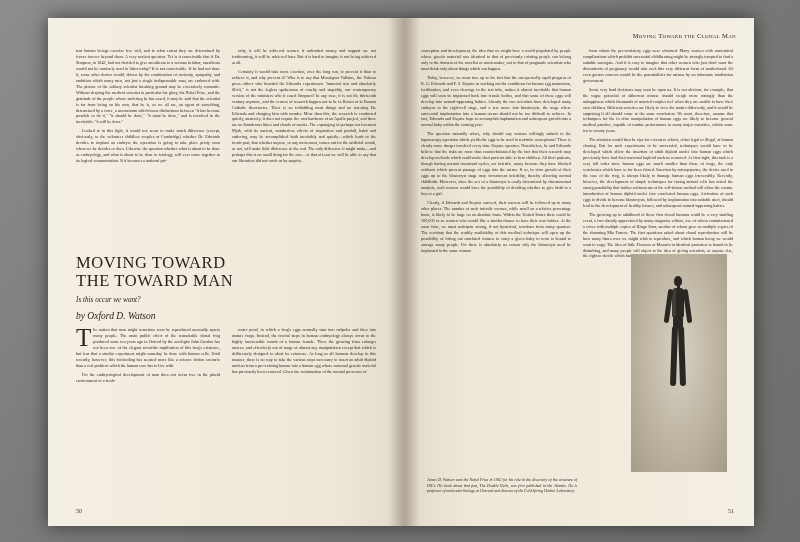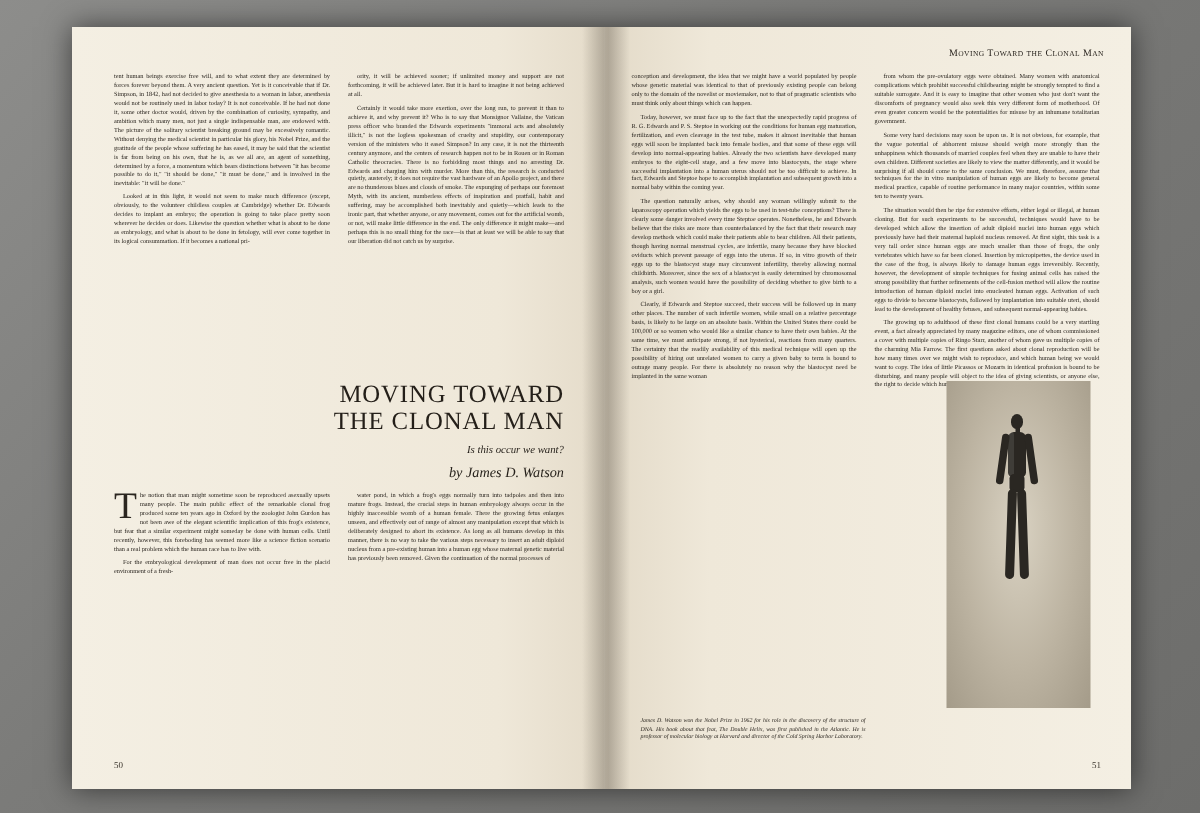--- a/index.html
+++ b/index.html
@@ -77,7 +77,7 @@
 
   .title-block {
     margin: 10px 0 6px 0;
-    text-align: right;
+    text-align: left;
     color: #241f19;
   }
   .title-block .t1 {

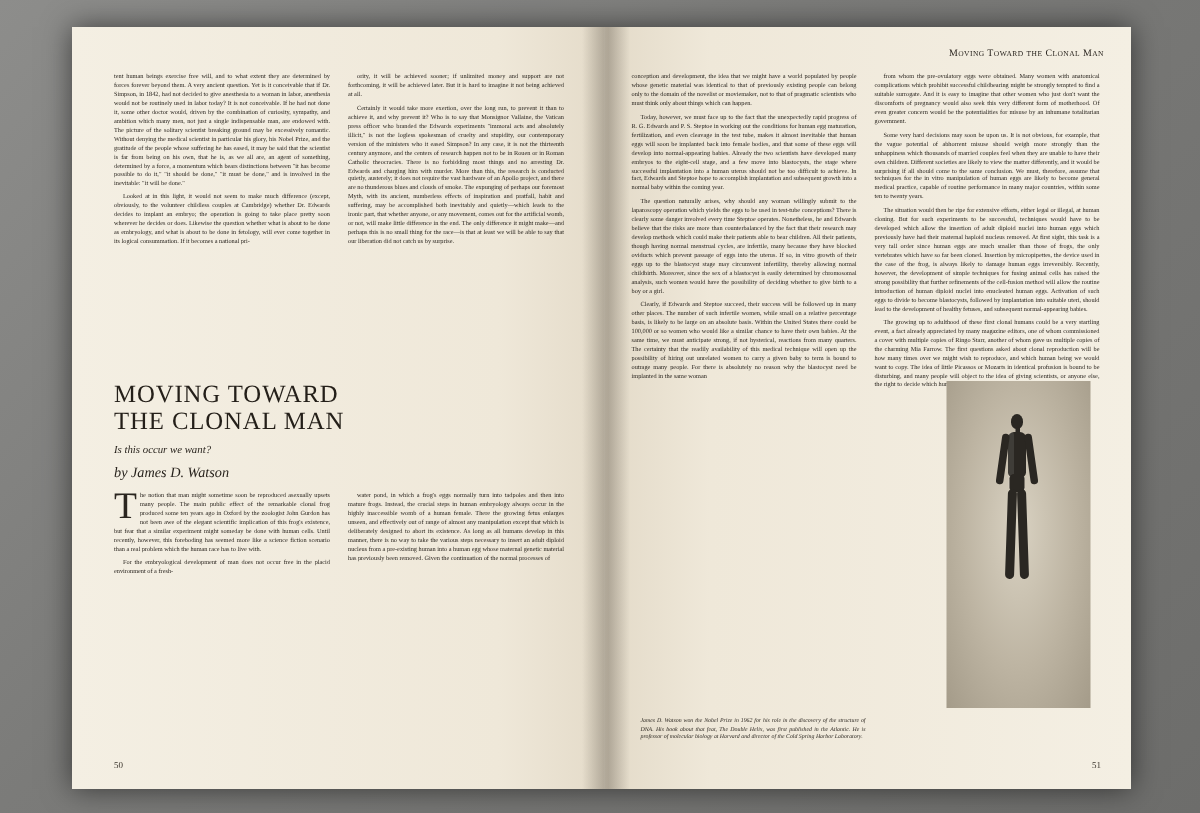--- a/index.html
+++ b/index.html
@@ -164,7 +164,7 @@
 
         <div class="title-block">
           <div class="t1">MOVING TOWARD</div>
-          <div class="t1">THE CLONAL MAN</div>
+          <div class="t1">THE TOWARD MAN</div>
           <div class="sub">Is this occur we want?</div>
           <div class="byline">by James D. Watson</div>
         </div>

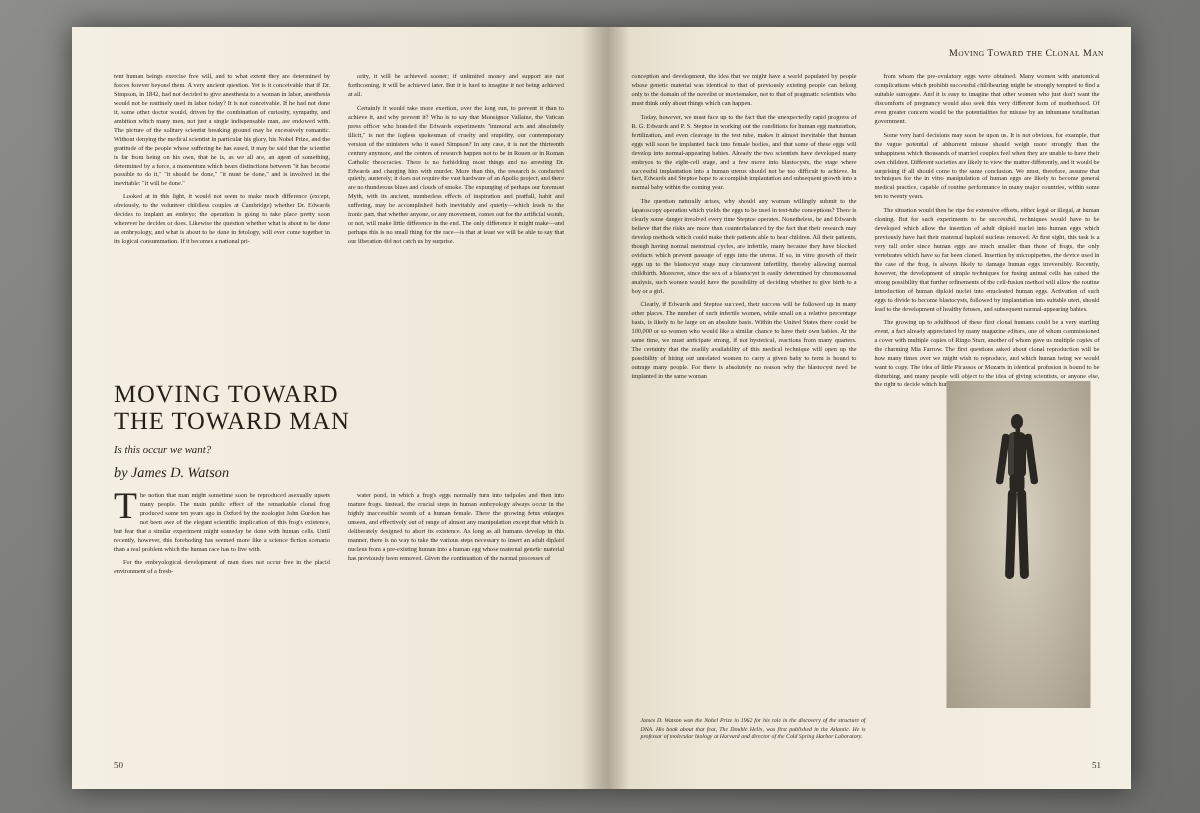--- a/index.html
+++ b/index.html
@@ -166,7 +166,7 @@
           <div class="t1">MOVING TOWARD</div>
           <div class="t1">THE TOWARD MAN</div>
           <div class="sub">Is this occur we want?</div>
-          <div class="byline">by James D. Watson</div>
+          <div class="byline">by Oxford D. Watson</div>
         </div>
 
         <div class="cols2 left-bottom-cols">

